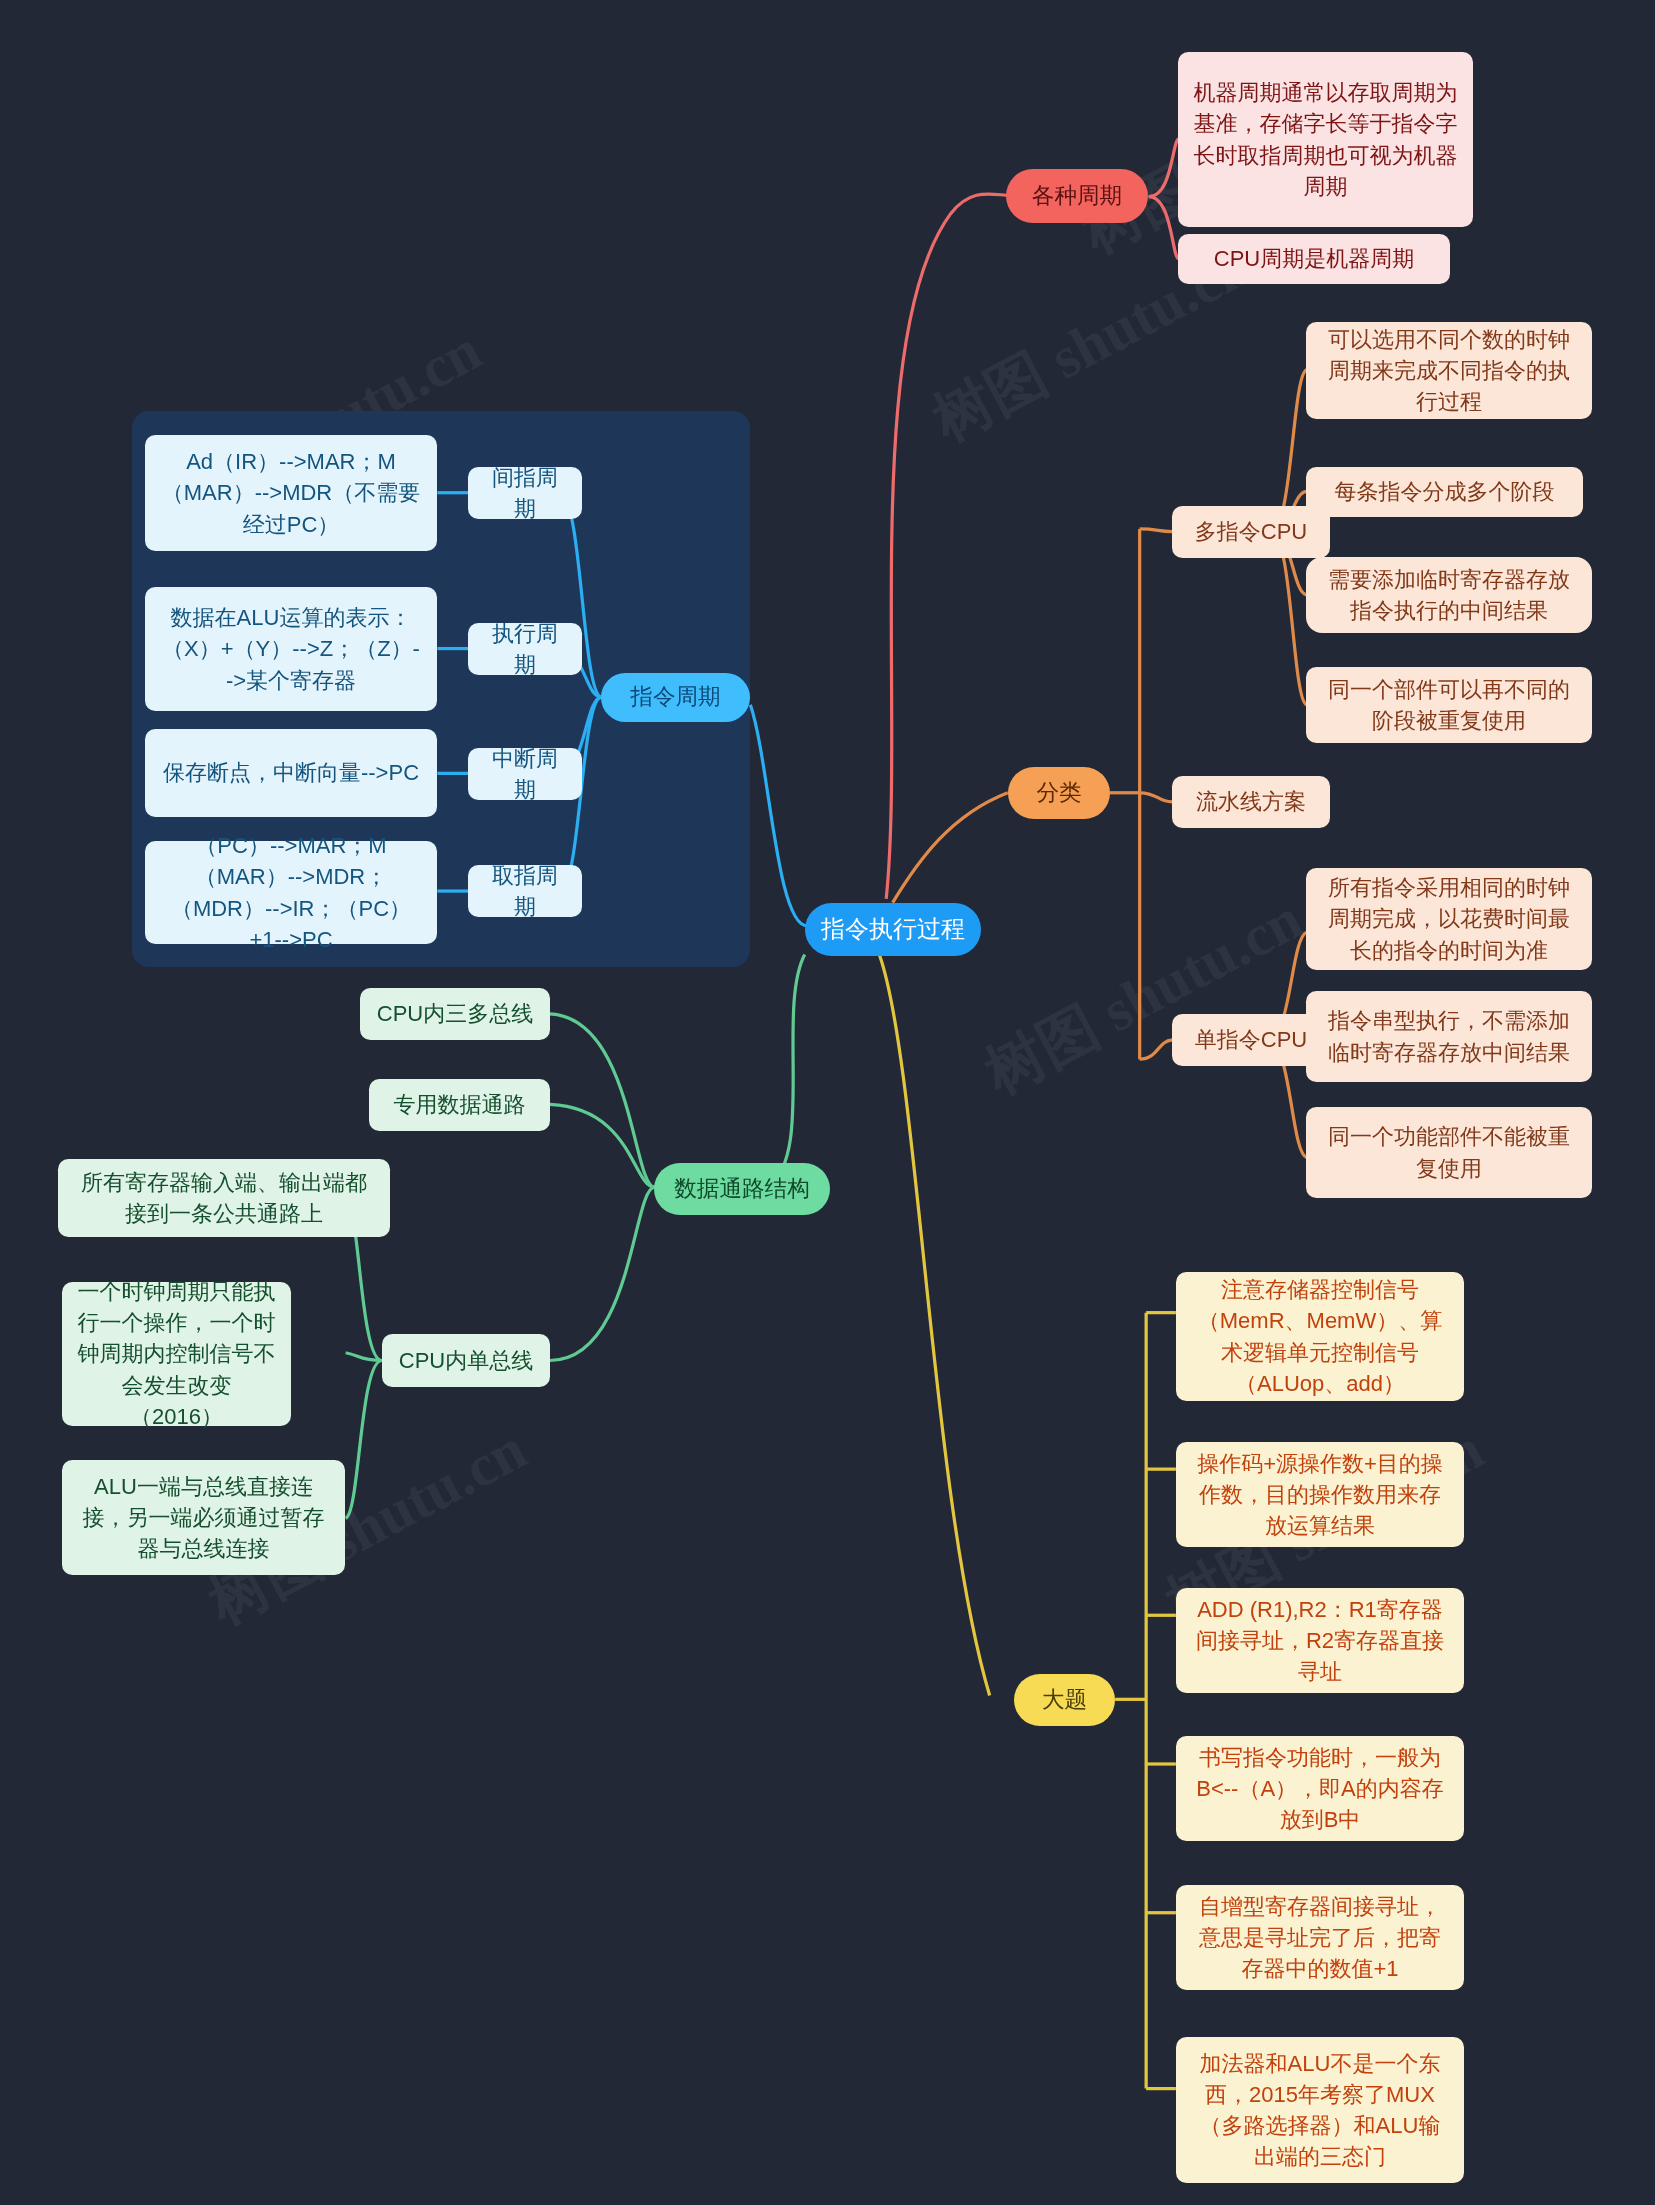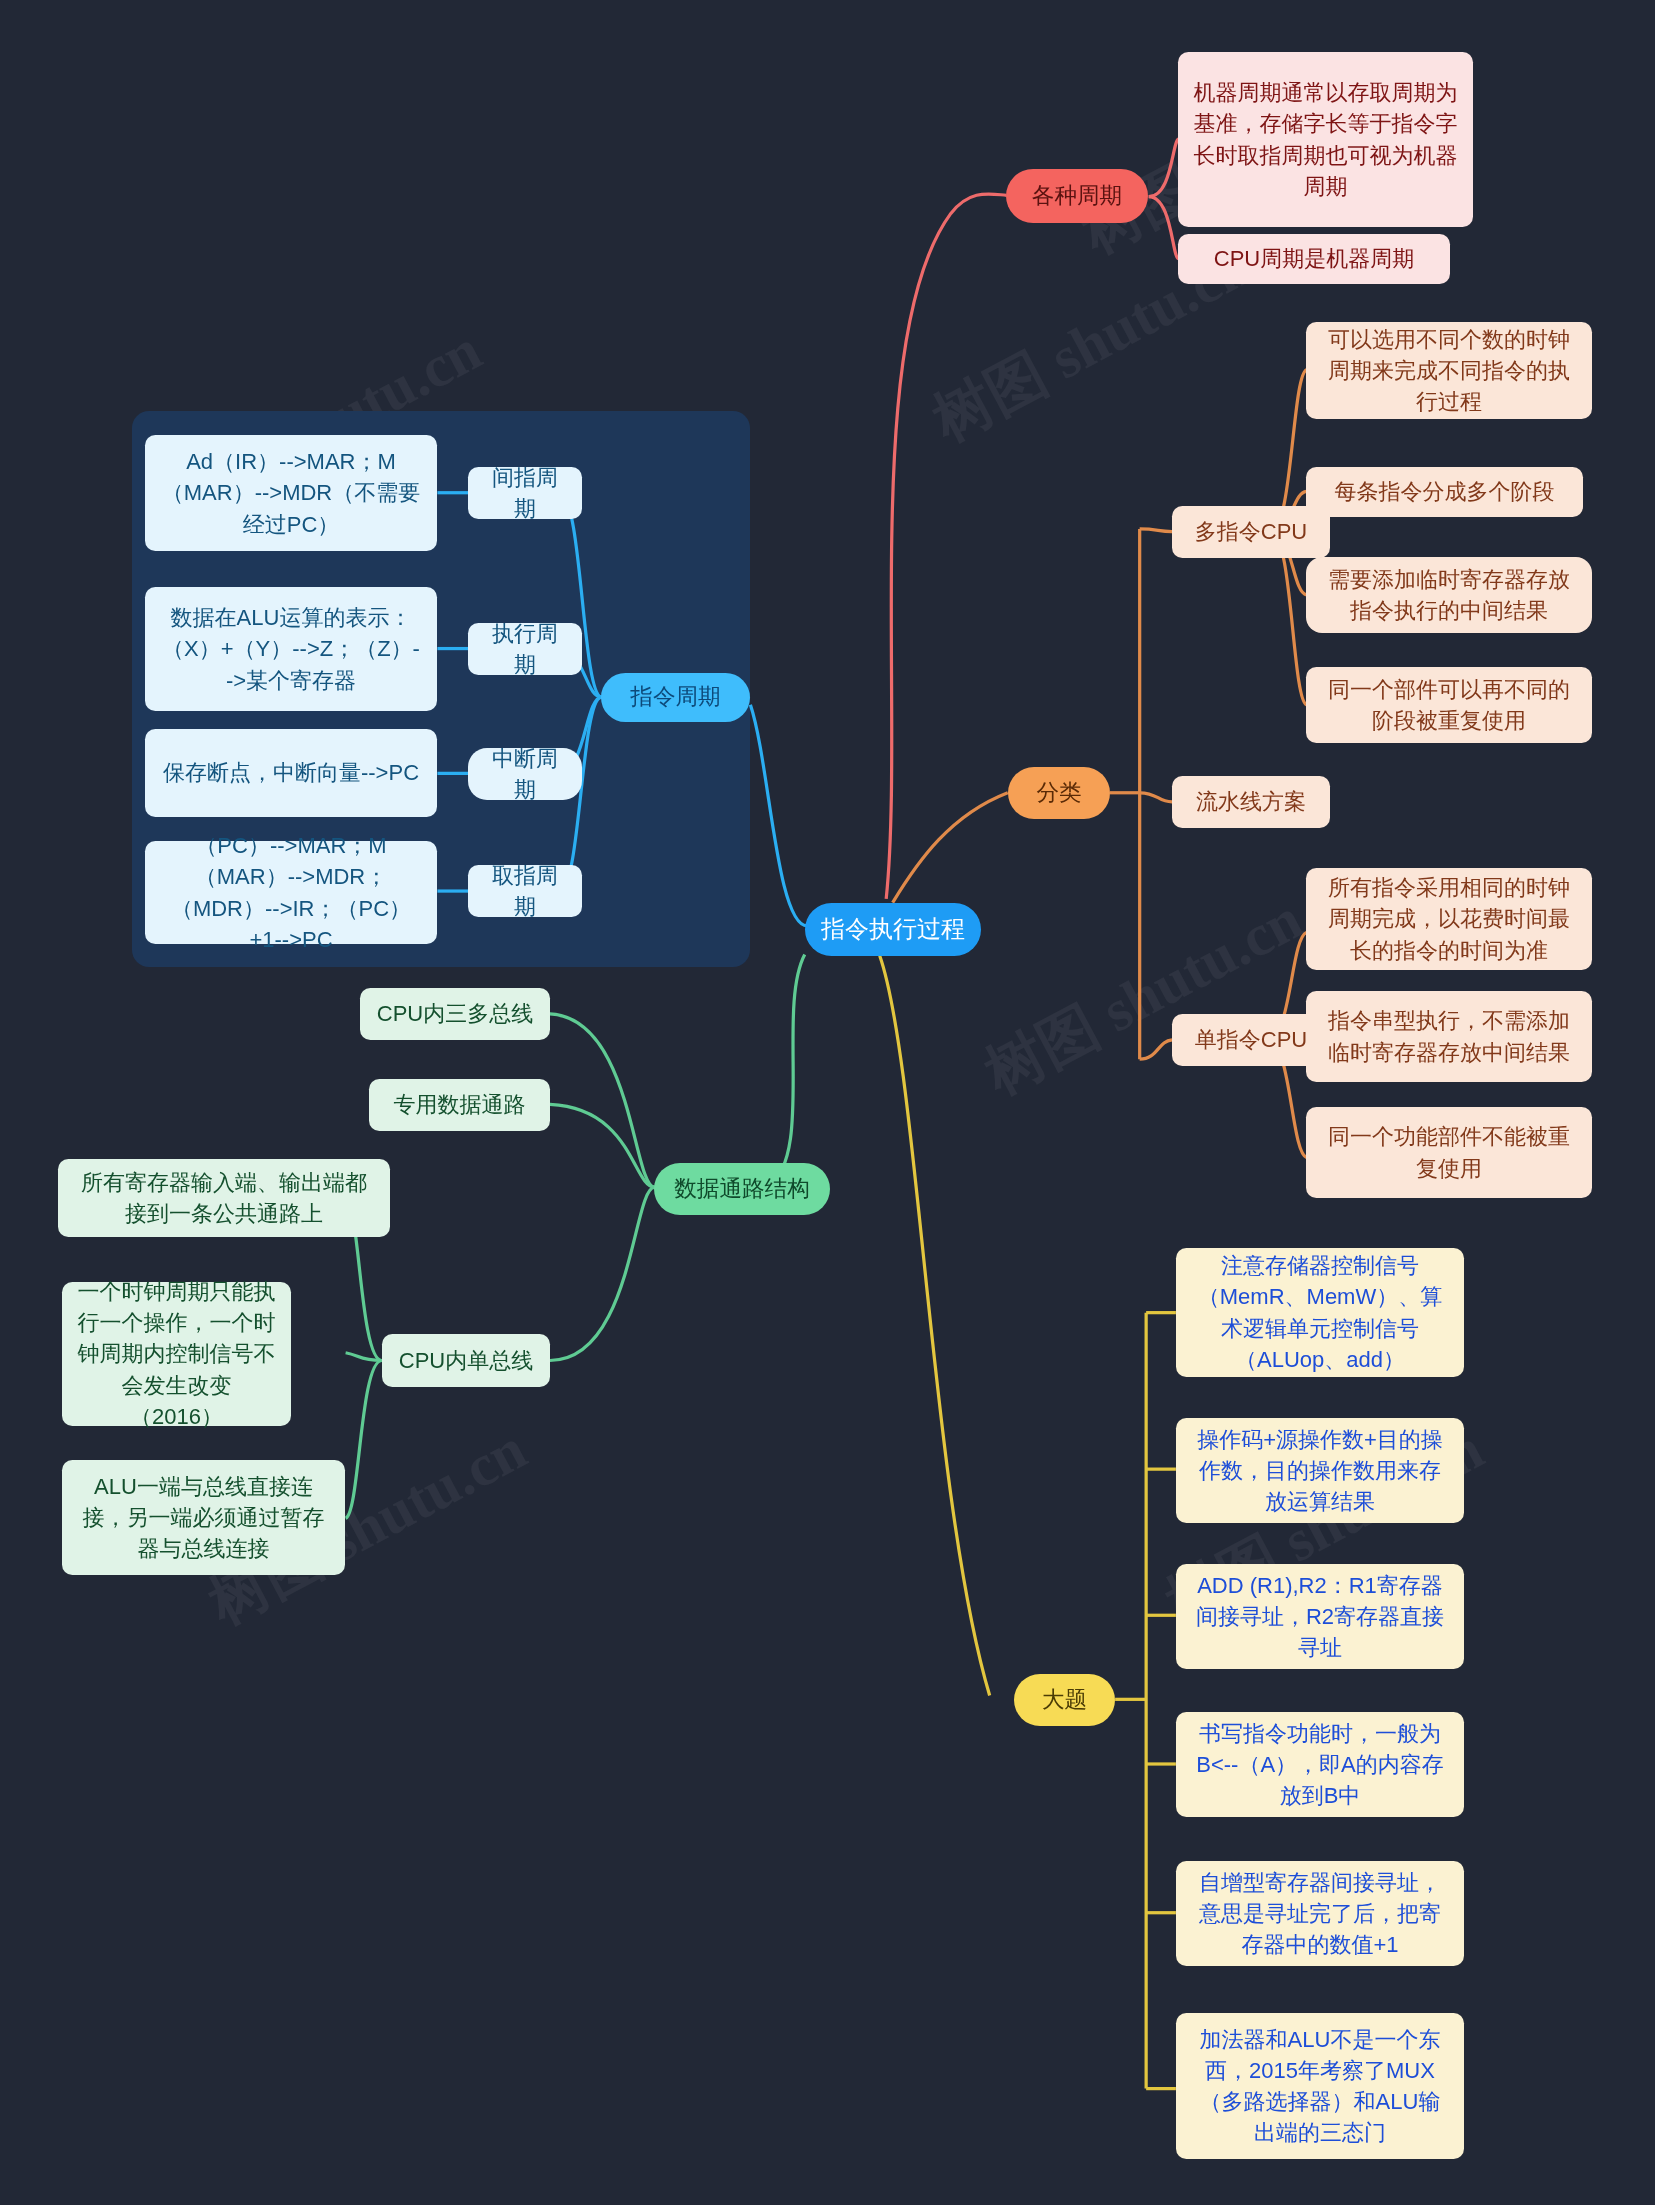--- a/index.html
+++ b/index.html
@@ -115,7 +115,7 @@
   <div class="node card blue" style="left:468px;top:623px;width:114px;height:52px;">执行周期</div>
   <div class="node card blue" style="left:145px;top:587px;width:292px;height:124px;">数据在ALU运算的表示：（X）+（Y）--&gt;Z；（Z）--&gt;某个寄存器</div>
 
-  <div class="node card blue" style="left:468px;top:748px;width:114px;height:52px;border-radius:19px;">中断周期</div>
+  <div class="node card blue" style="left:468px;top:748px;width:114px;height:52px;">中断周期</div>
   <div class="node card blue" style="left:145px;top:729px;width:292px;height:88px;">保存断点，中断向量--&gt;PC</div>
 
   <div class="node card blue" style="left:468px;top:865px;width:114px;height:52px;">取指周期</div>

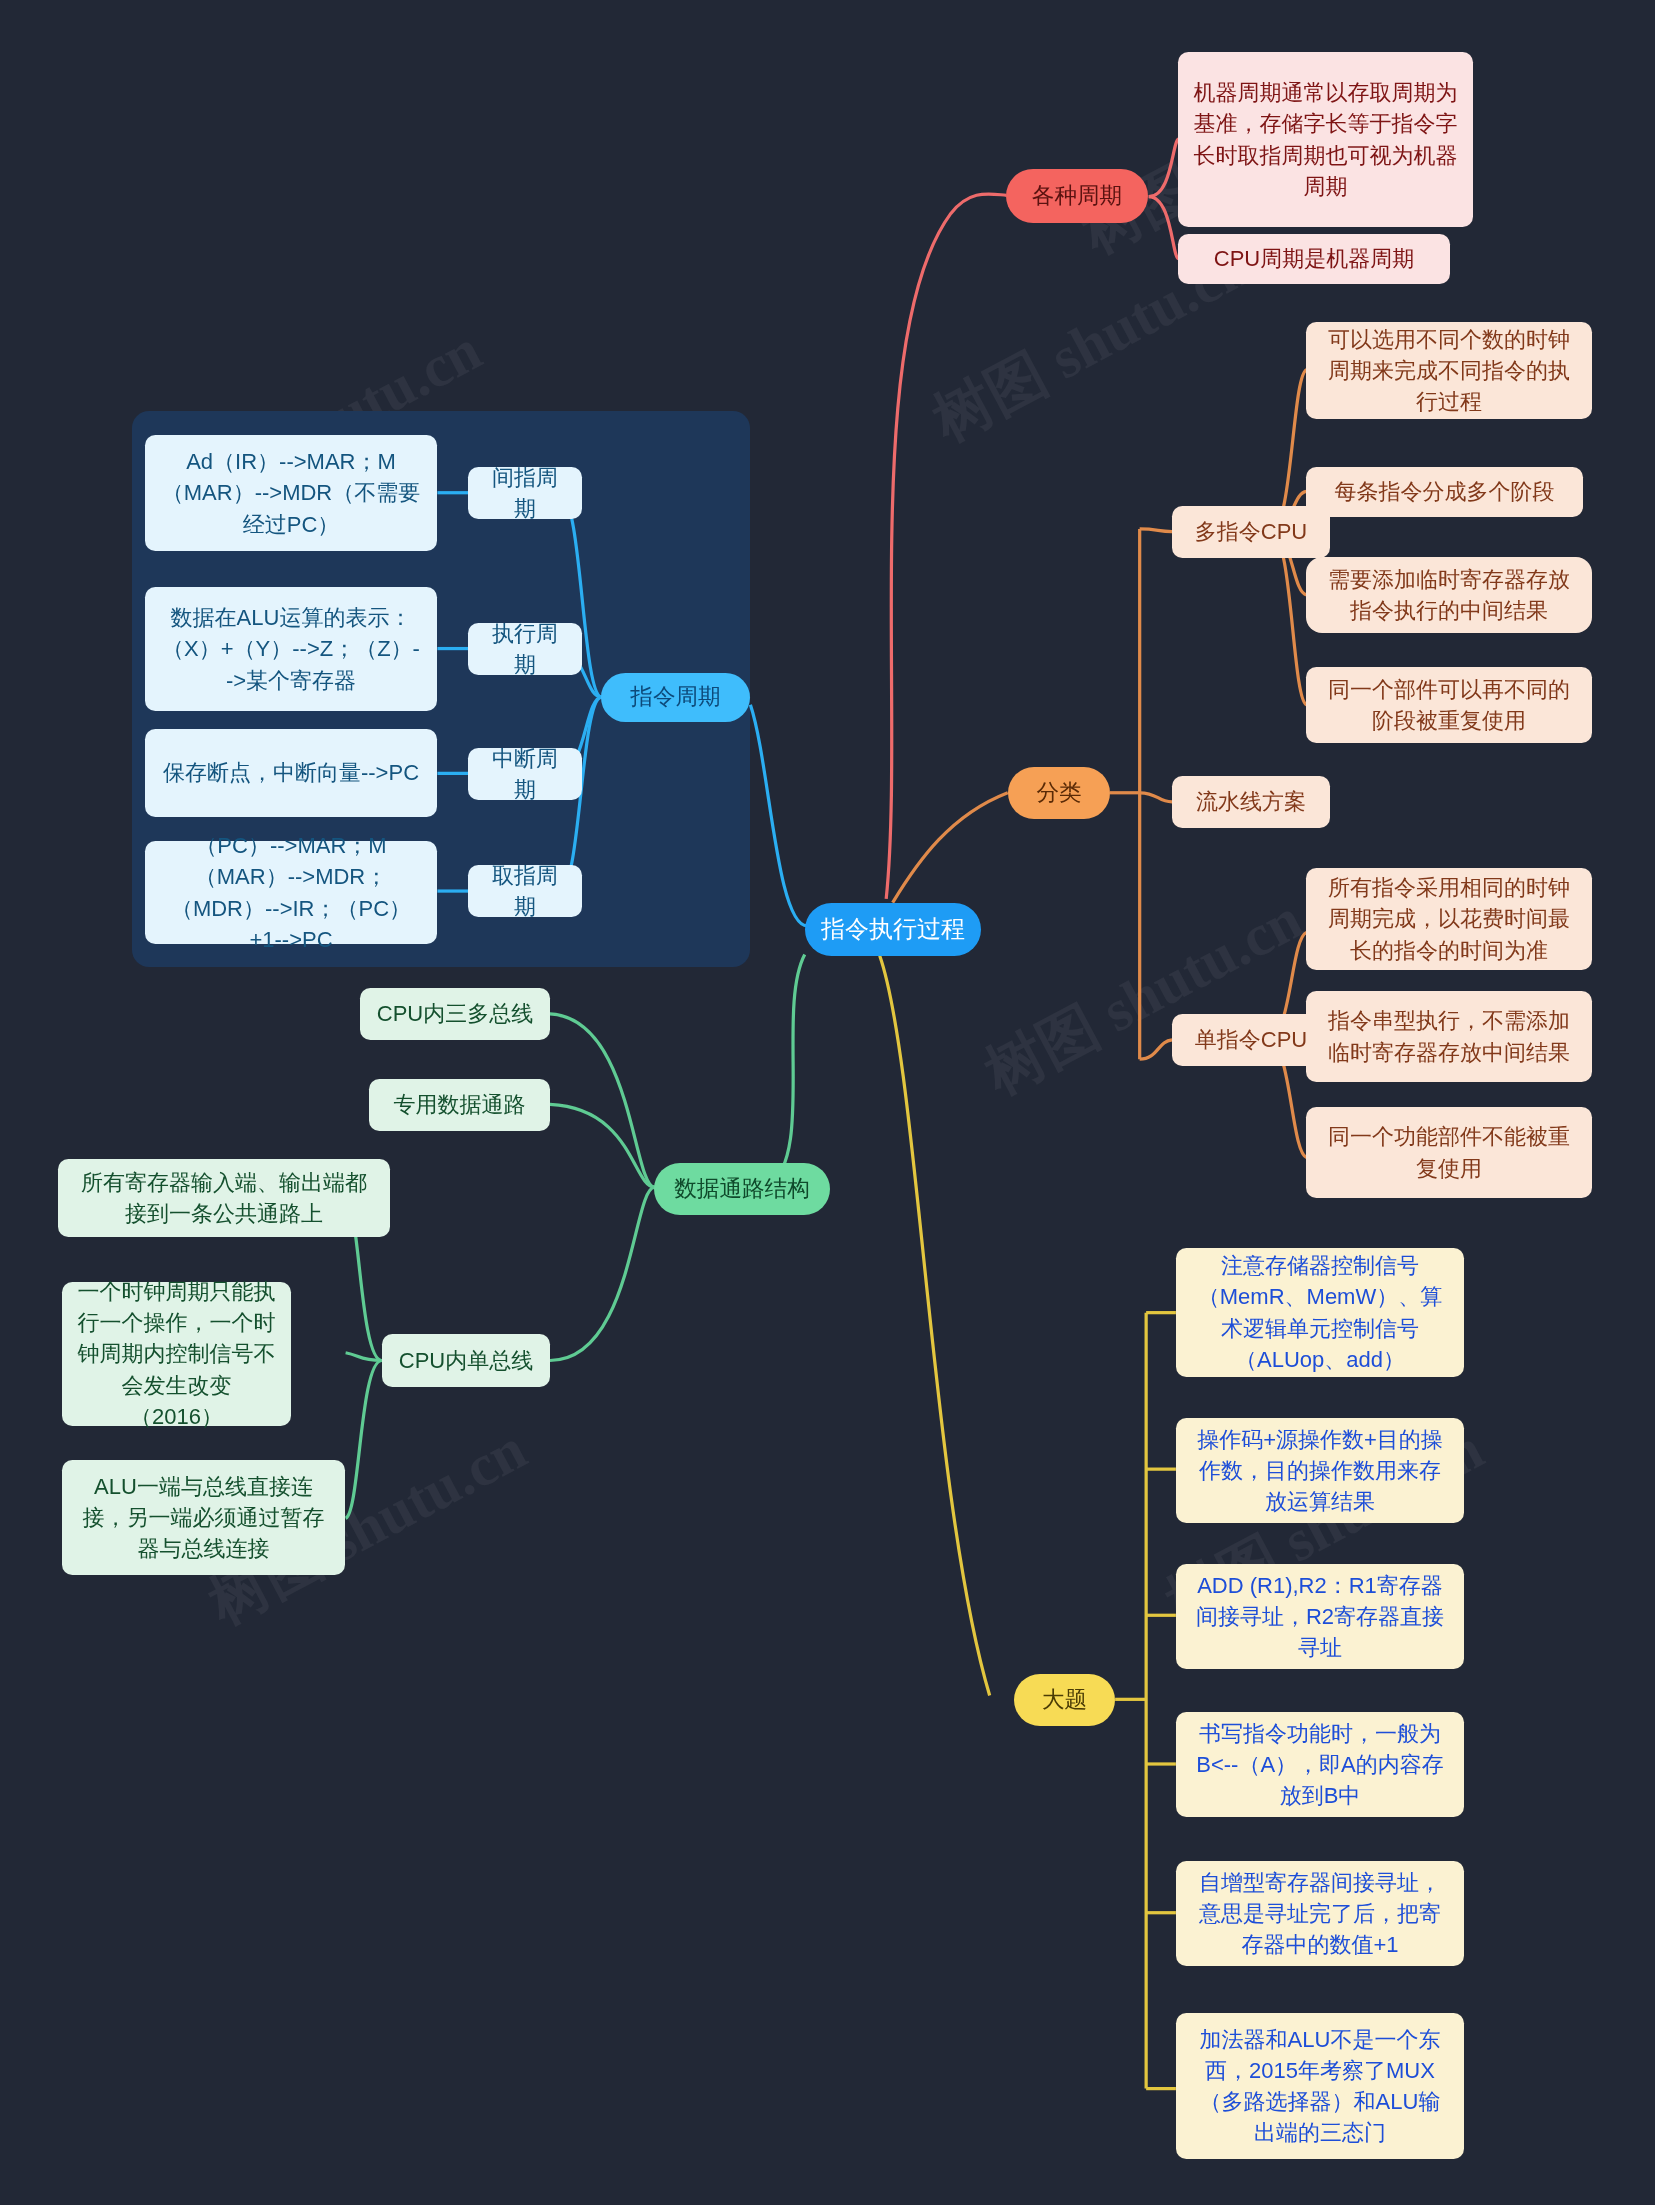--- a/index.html
+++ b/index.html
@@ -29,7 +29,7 @@
   .card.red{background:#FBE3E3;color:#7e1414;}
   .card.orange{background:#FBE6D8;color:#82391a;}
   .card.green{background:#E0F3E7;color:#14502e;}
-  .card.yellow{background:#FBF2D2;color:#1d4ed8;}
+  .card.yellow{background:#FBF2D2;color:#c2410c;margin-top:24px;}
 </style>
 </head>
 <body>

